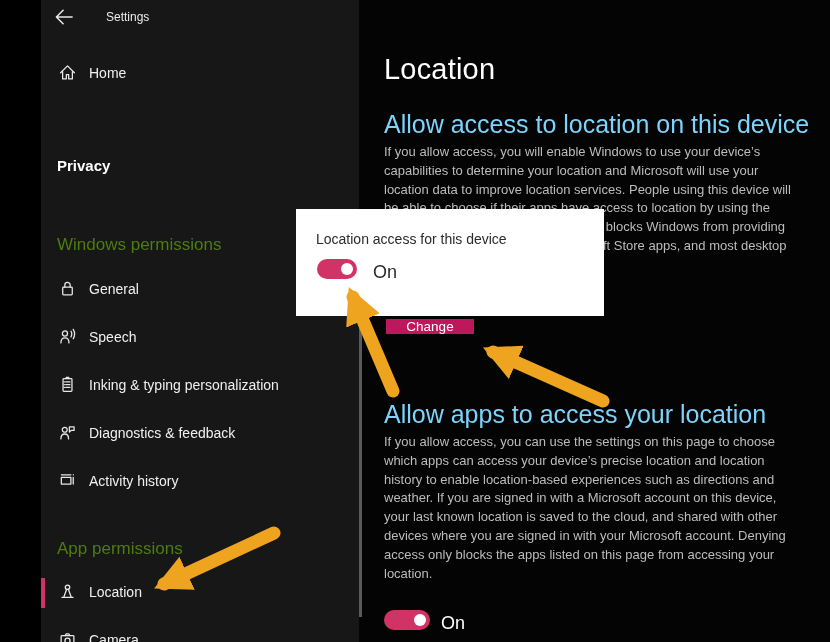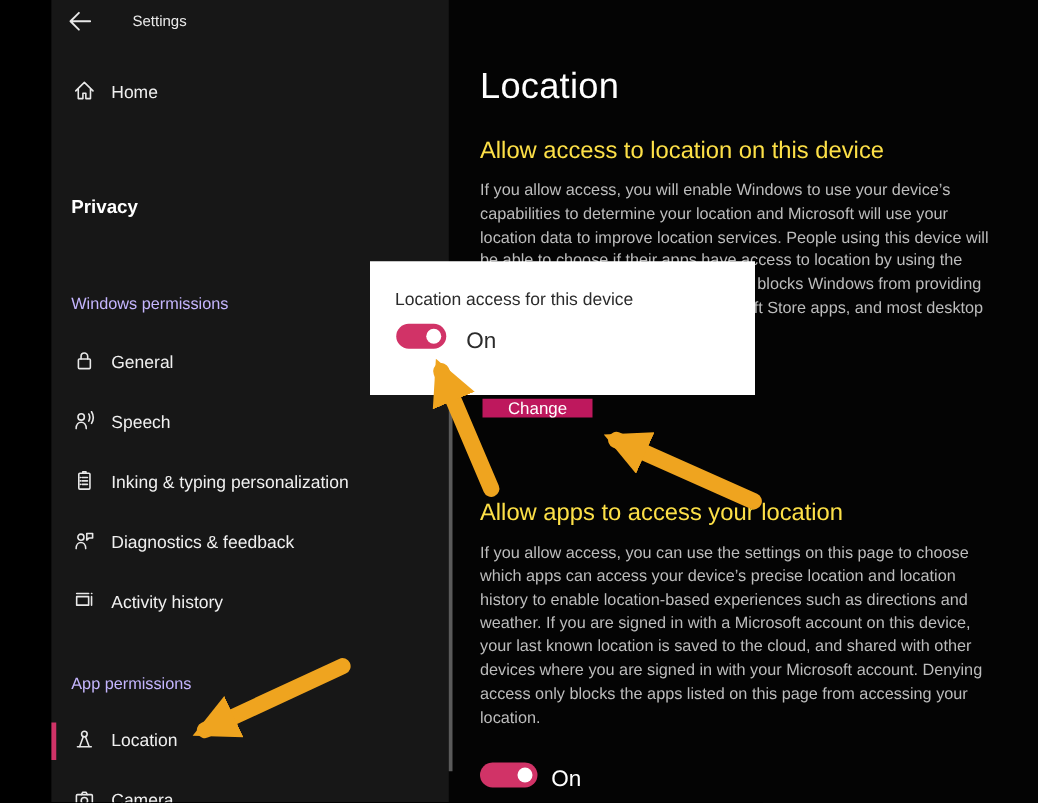--- a/index.html
+++ b/index.html
@@ -34,7 +34,7 @@
   #divider { position:absolute; left:318px; top:316px; width:3px; height:301px; background:#5a5a5a; }
   
   .page-title { position:absolute; left:343px; top:53px; font-size:29px; font-weight:300; color:#fff; letter-spacing:0.2px; }
-  .sec-h { position:absolute; left:343px; font-size:19px; color:#fde047; }
+  .sec-h { position:absolute; left:343px; font-size:25px; color:#7dd3fc; }
   .body-p { position:absolute; left:343px; font-size:13px; line-height:18.8px; color:#bcbcbc; white-space:pre-line; width:470px; }
   .change-btn {
     position:absolute; left:345px; top:319px; width:88px; height:15px;

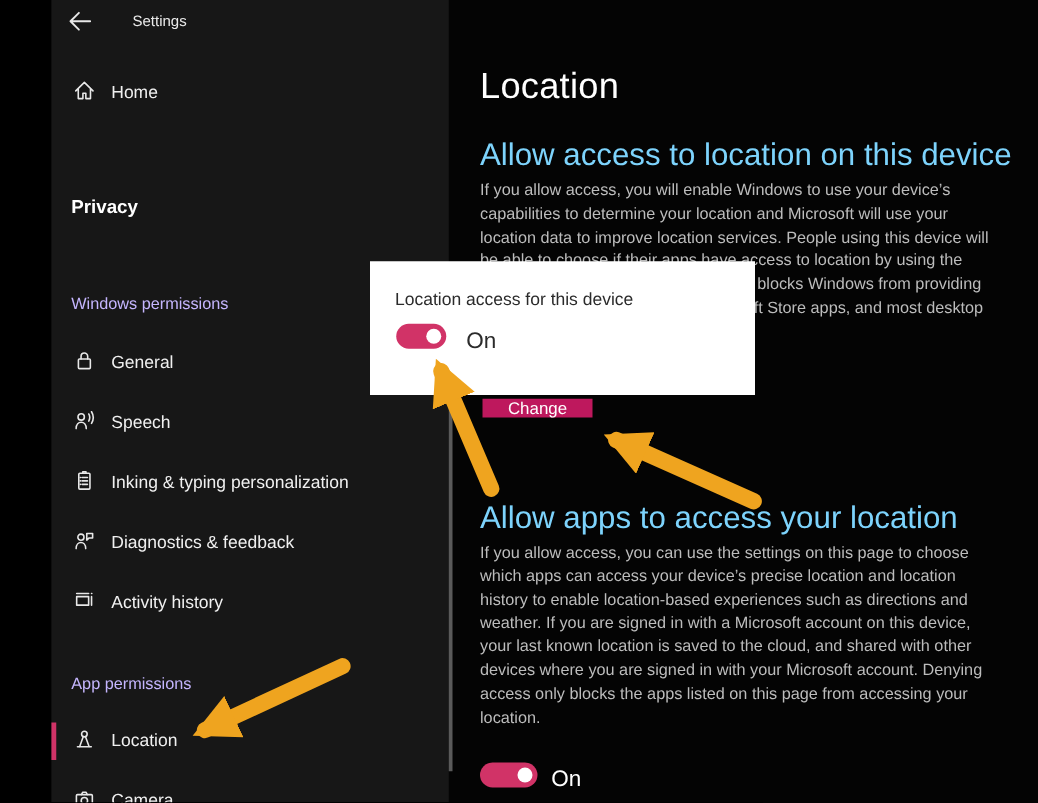--- a/index.html
+++ b/index.html
@@ -28,7 +28,7 @@
   .search-box input::placeholder { color:#c4c4c4; opacity:1; }
   .search-box .mag { width:16px; height:16px; margin-right:9px; }
   .privacy-h { position:absolute; left:16px; top:157px; font-size:15px; font-weight:bold; color:#fff; }
-  .group-h { position:absolute; left:16px; font-size:13px; color:#c4b5fd; }
+  .group-h { position:absolute; left:16px; font-size:17px; color:#4d7c0f; }
   .sel-bar { position:absolute; left:0; top:578px; width:4px; height:30px; background:var(--accent-pink); }
   
   #divider { position:absolute; left:318px; top:316px; width:3px; height:301px; background:#5a5a5a; }

